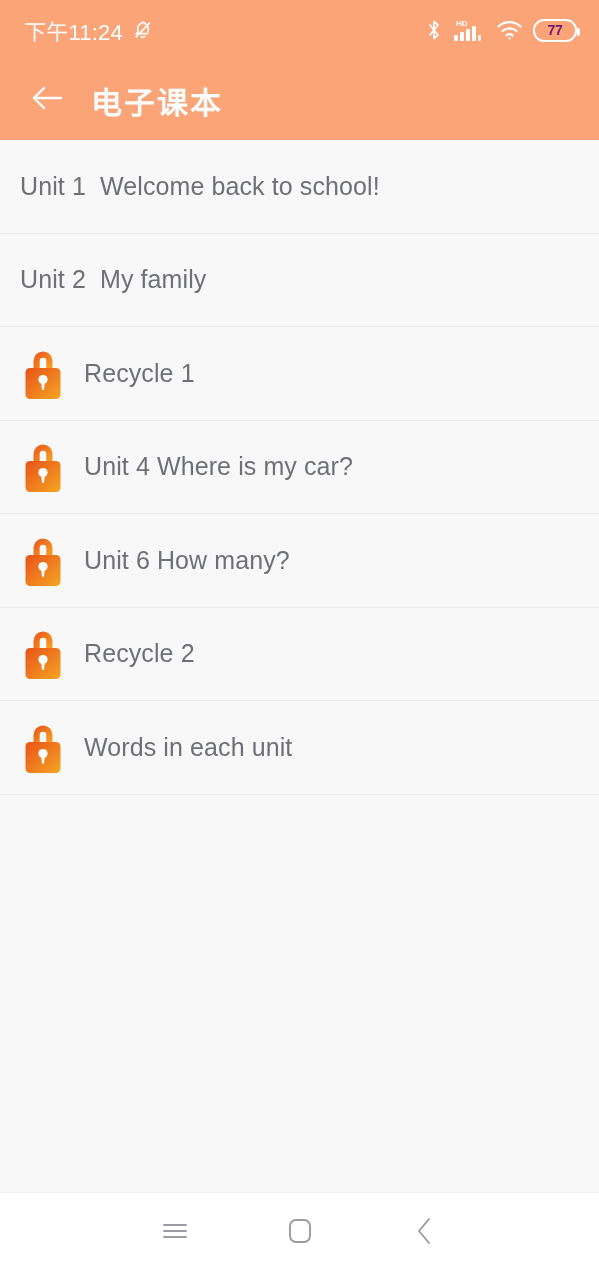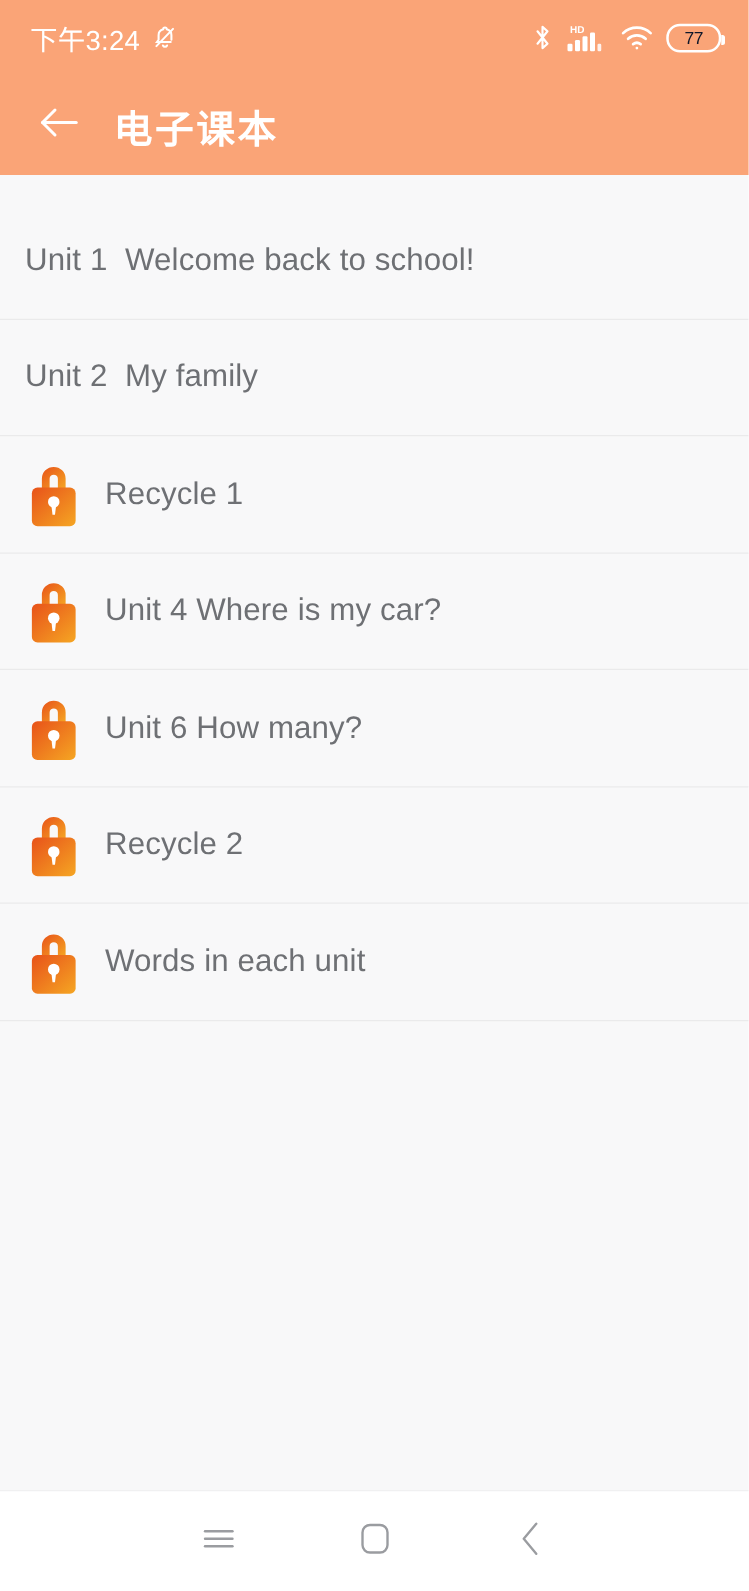--- a/index.html
+++ b/index.html
@@ -163,7 +163,7 @@
 
 <div class="status-bar">
   <div class="status-left">
-    <span class="status-time">下午3:24</span>
+    <span class="status-time">下午11:24</span>
     <span class="si">
       <svg width="22" height="22" viewBox="0 0 24 24" fill="none" stroke="#FFFFFF" stroke-width="1.8" stroke-linecap="round">
         <path d="M17 16H5l1.4-2V10a5.3 5.3 0 0 1 4-5.1 1.6 1.6 0 0 1 3.2 0A5.3 5.3 0 0 1 17.6 10v4"></path>

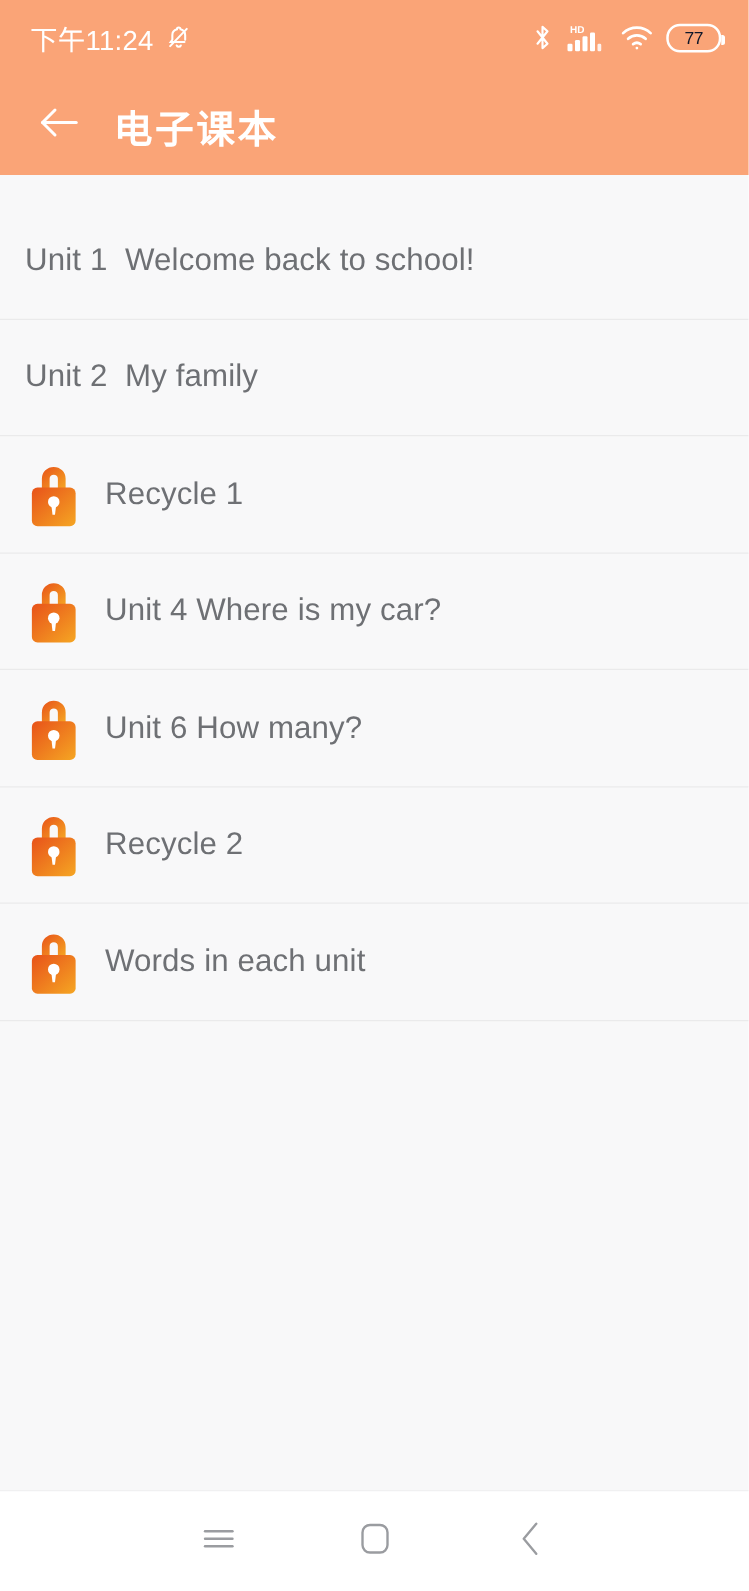--- a/index.html
+++ b/index.html
@@ -68,9 +68,9 @@
     border-radius: 0 2px 2px 0;
   }
   .battery-text {
-    color: #0f172a;
+    color: #701a75;
     font-size: 14px;
-    font-weight: 400;
+    font-weight: 700;
     letter-spacing: -0.3px;
   }
 

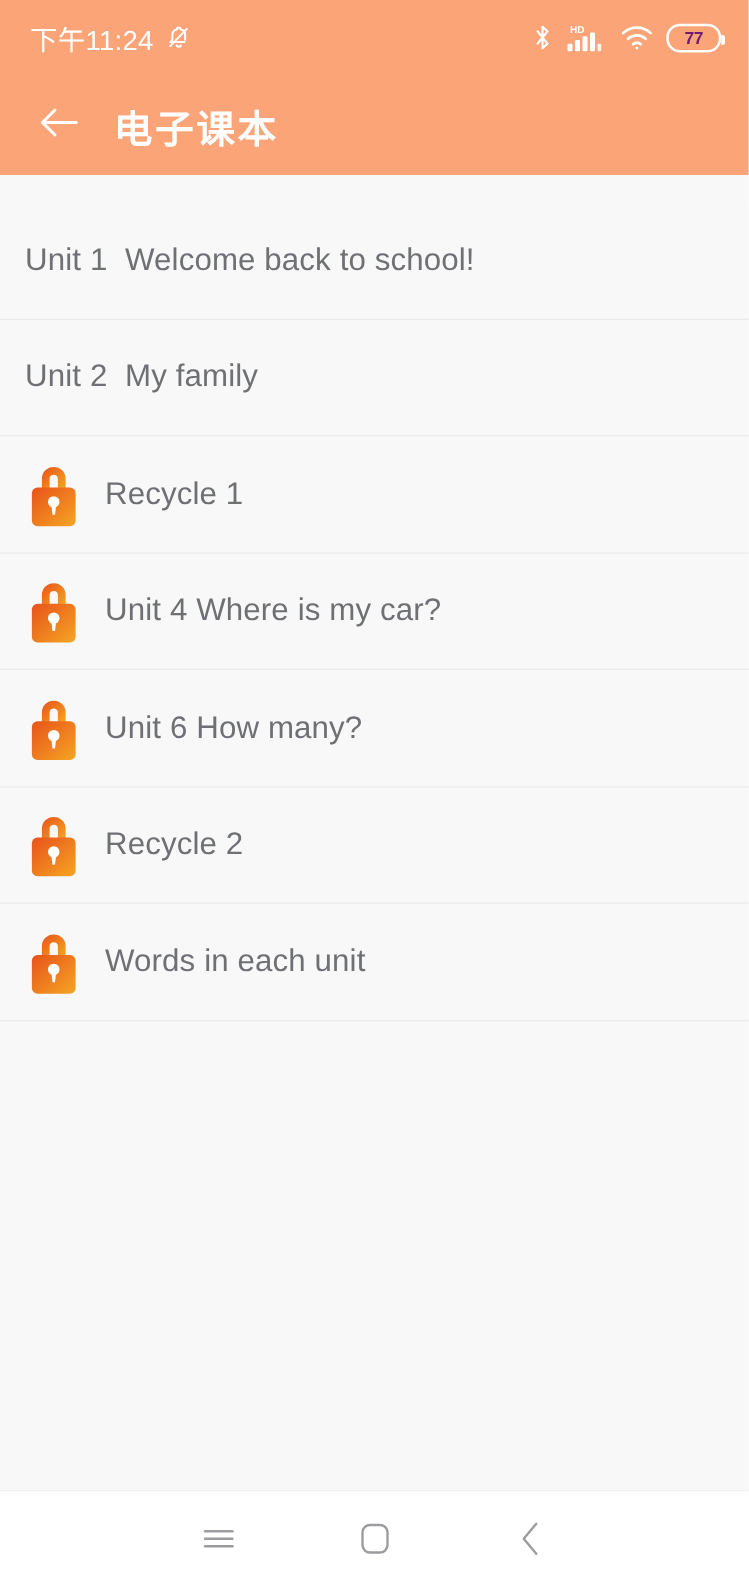--- a/index.html
+++ b/index.html
@@ -107,7 +107,6 @@
   }
   .list {
     background: #F8F8F9;
-    margin-top: 22px;
   }
   .row {
     height: 93.5px;

